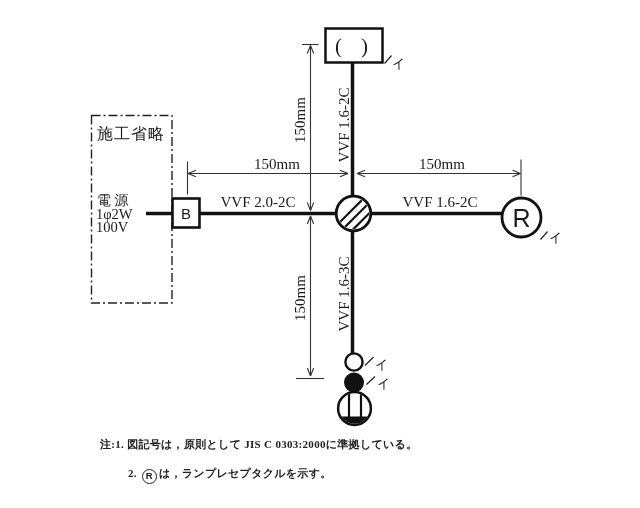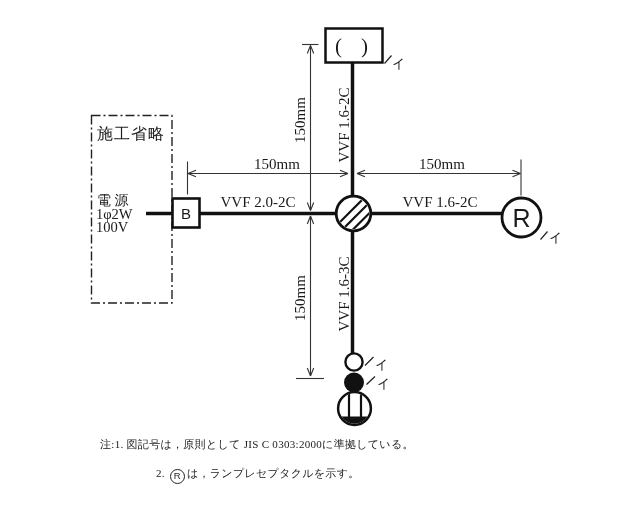--- a/index.html
+++ b/index.html
@@ -9,7 +9,7 @@
   }
   svg text{font-family:"Liberation Serif","DejaVu Serif",serif;fill:#1a1a1a;}
   svg text.sans{font-family:"Liberation Sans","DejaVu Sans",sans-serif;}
-  .notes{position:absolute;color:#222;font-size:11px;letter-spacing:0.3px;white-space:nowrap;}
+  .notes{position:absolute;color:#222;font-size:11px;letter-spacing:0.3px;white-space:nowrap;font-weight:bold;}
   .note-l1{left:100px;top:437px;}
   .note-l2{left:143px;top:450px;}
   .note-l3{left:128px;top:466px;margin-left:28px;}

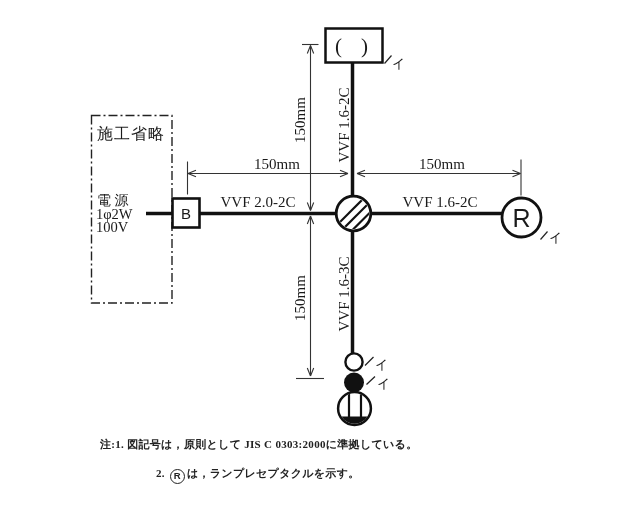--- a/index.html
+++ b/index.html
@@ -12,7 +12,7 @@
   .notes{position:absolute;color:#222;font-size:11px;letter-spacing:0.3px;white-space:nowrap;font-weight:bold;}
   .note-l1{left:100px;top:437px;}
   .note-l2{left:143px;top:450px;}
-  .note-l3{left:128px;top:466px;margin-left:28px;}
+  .note-l3{left:128px;top:466px;}
   .circled-r{
     display:inline-block;width:13px;height:13px;border:1.2px solid #222;border-radius:50%;
     font-size:9.5px;line-height:12px;text-align:center;vertical-align:-2px;margin:0 2px;

